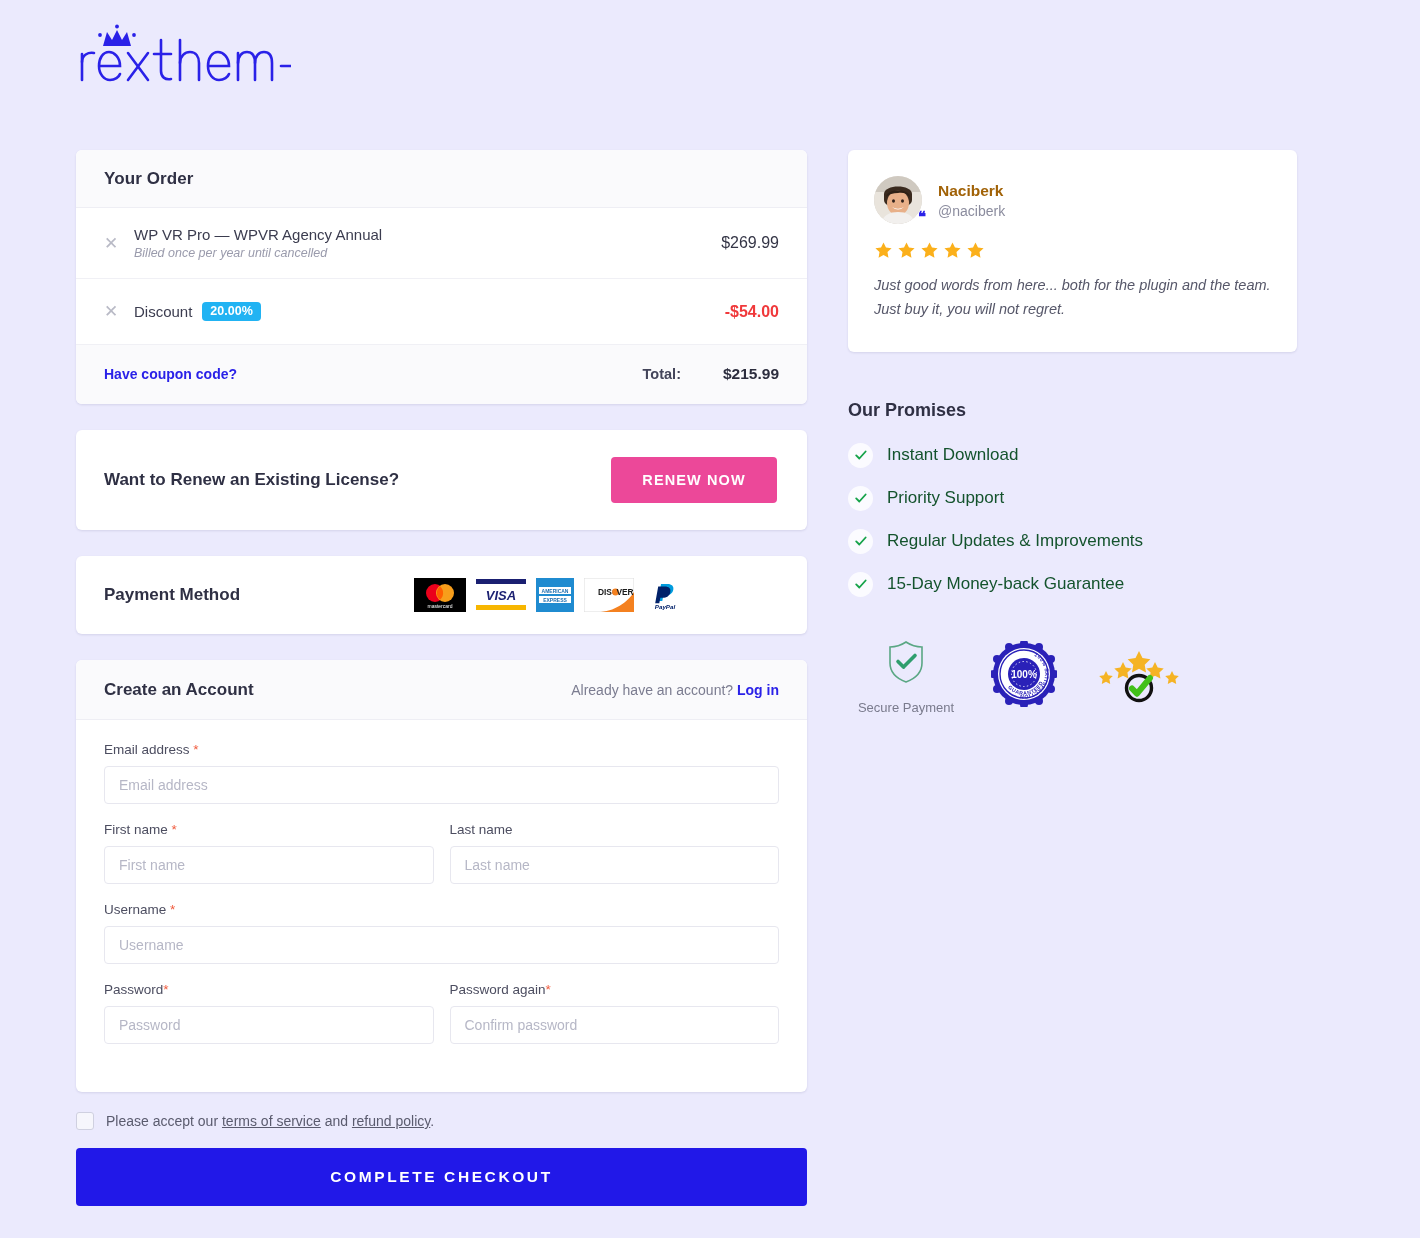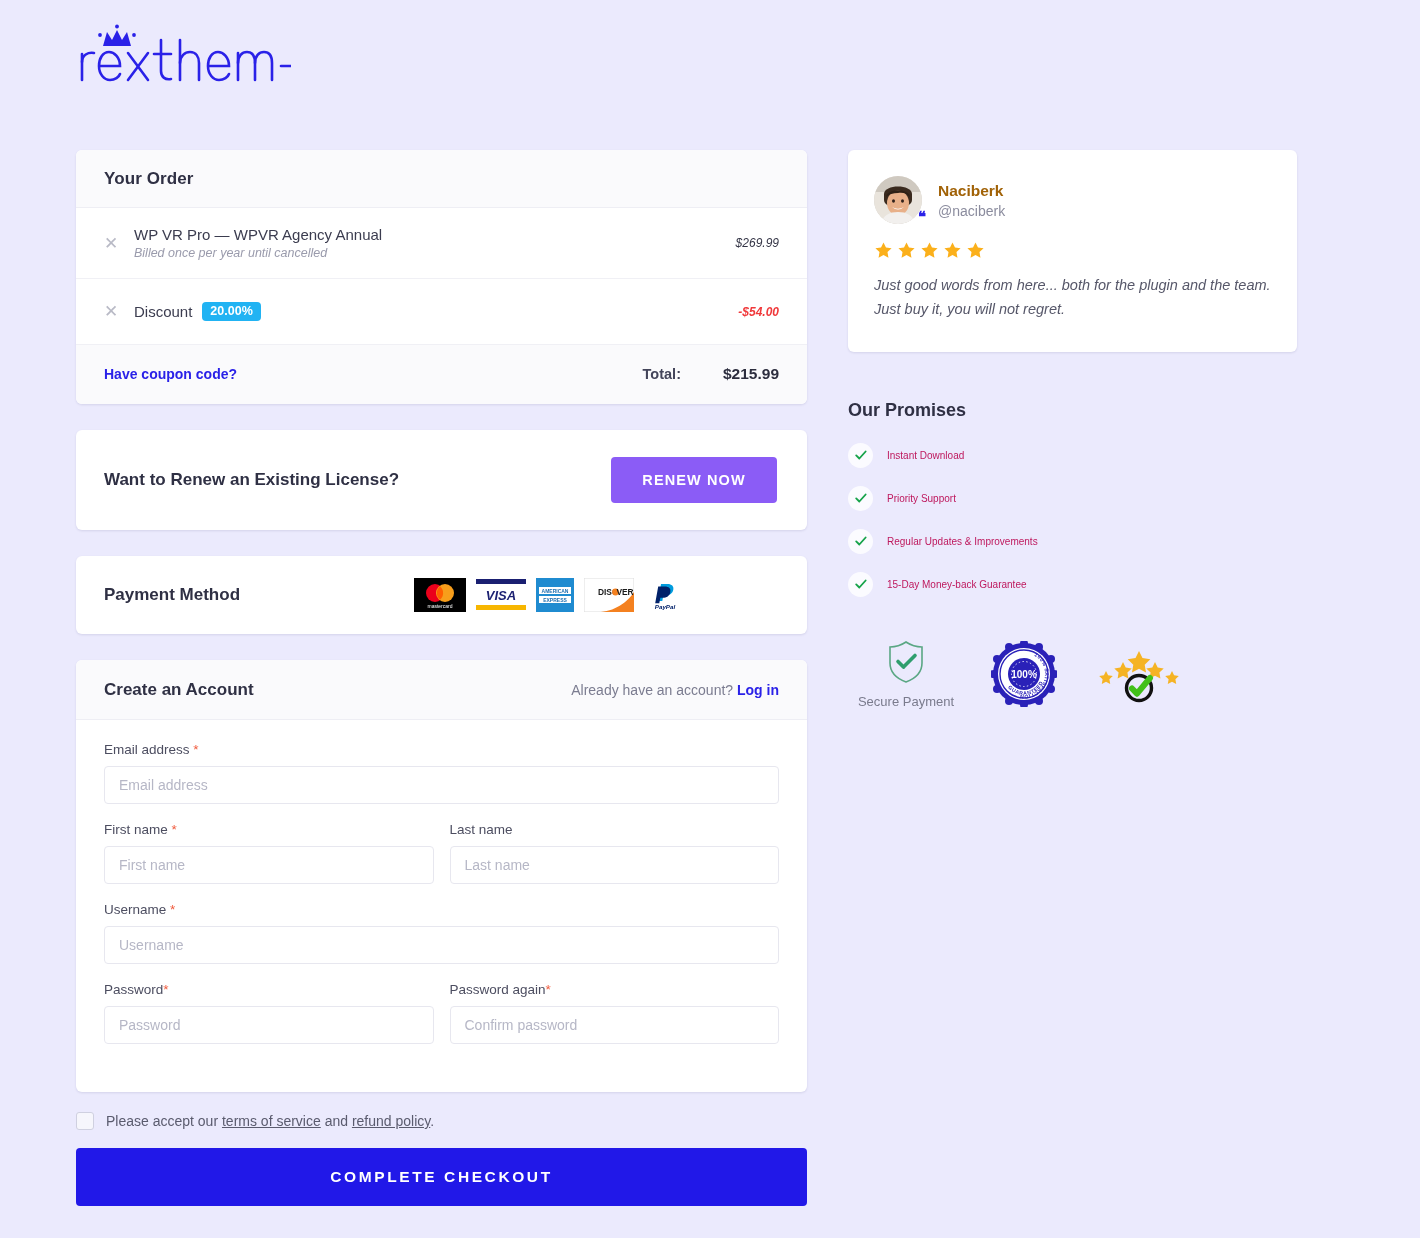--- a/index.html
+++ b/index.html
@@ -51,7 +51,7 @@
   .order-row .mid { flex: 1 1 auto; display: flex; align-items: center; }
   .item-title { font-size: 15px; color: #3b3c4f; }
   .item-sub { font-size: 12.5px; color: #9a9bac; font-style: italic; margin-top: 3px; }
-  .price { font-size: 12px; color: #343546; white-space: nowrap; font-style: italic; }
+  .price { font-size: 16px; color: #343546; white-space: nowrap; }
   .price.neg { color: #f0393b; font-weight: bold; }
   .disc-label { font-size: 15px; color: #3b3c4f; }
   .disc-badge {

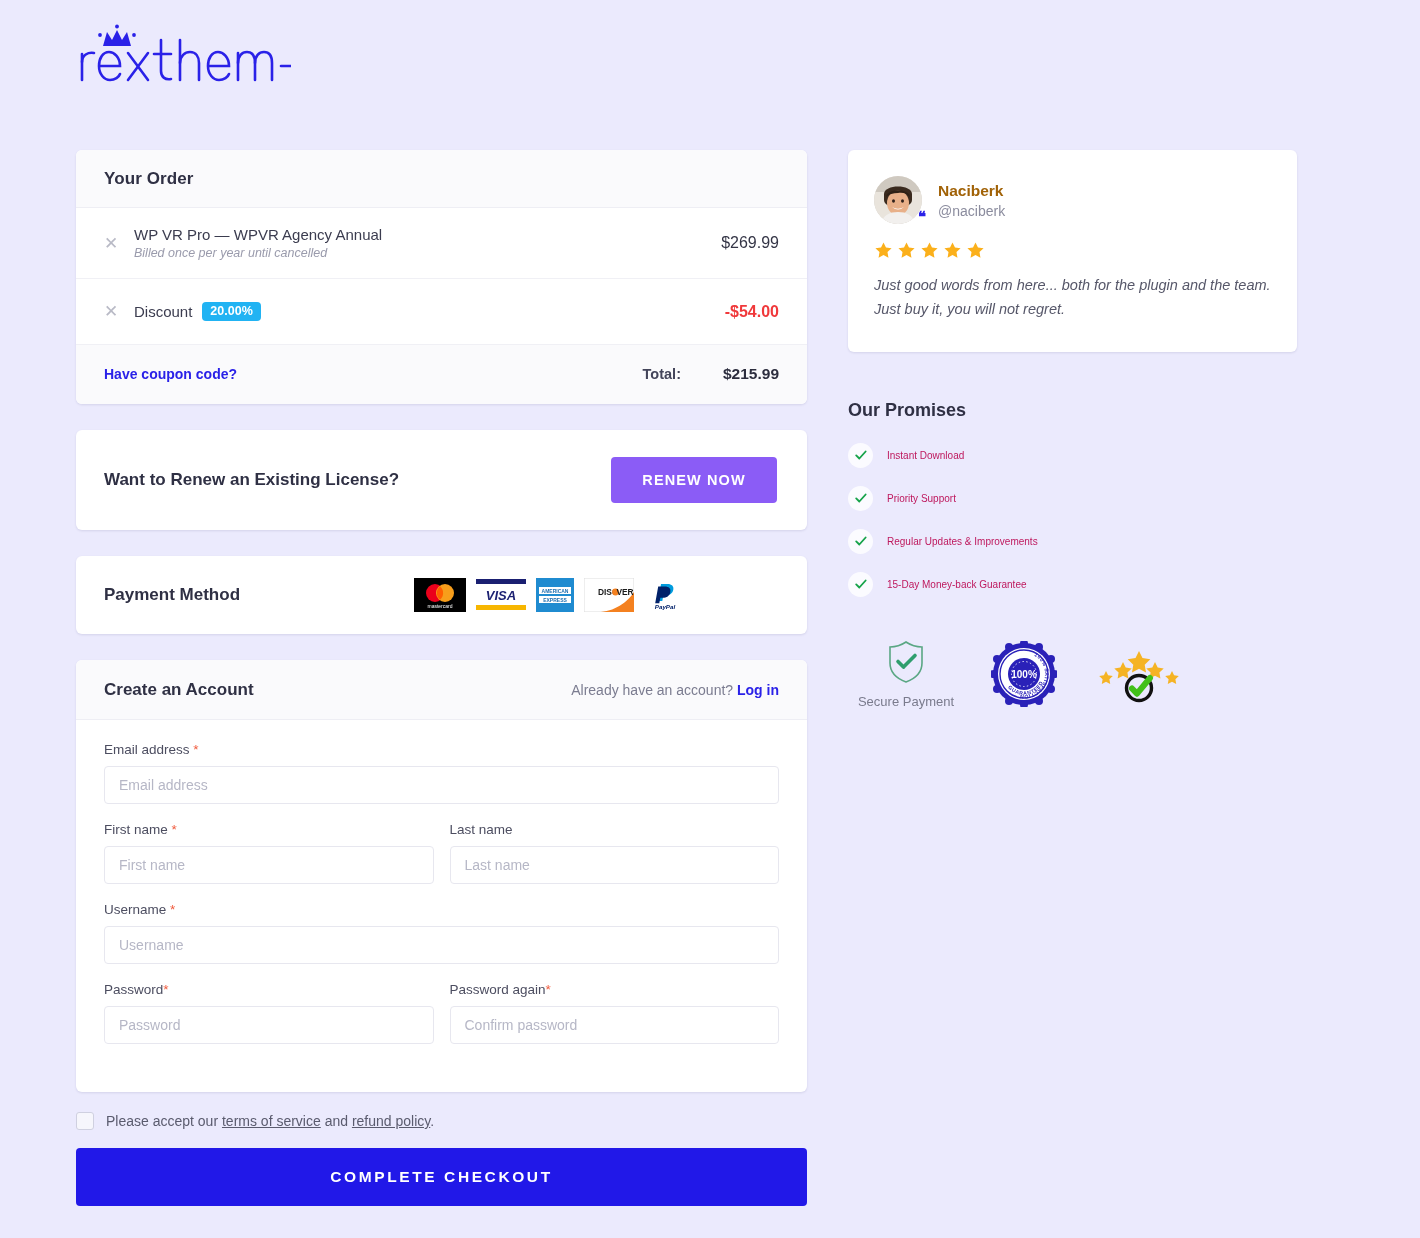--- a/index.html
+++ b/index.html
@@ -167,7 +167,7 @@
     background: #fbfbff; display: flex; align-items: center; justify-content: center;
     margin-right: 14px;
   }
-  .promise-label { font-size: 10px; color: #be185d; }
+  .promise-label { font-size: 17px; color: #14532d; }
 
   
   .trust { margin-top: 42px; display: flex; align-items: flex-start; }

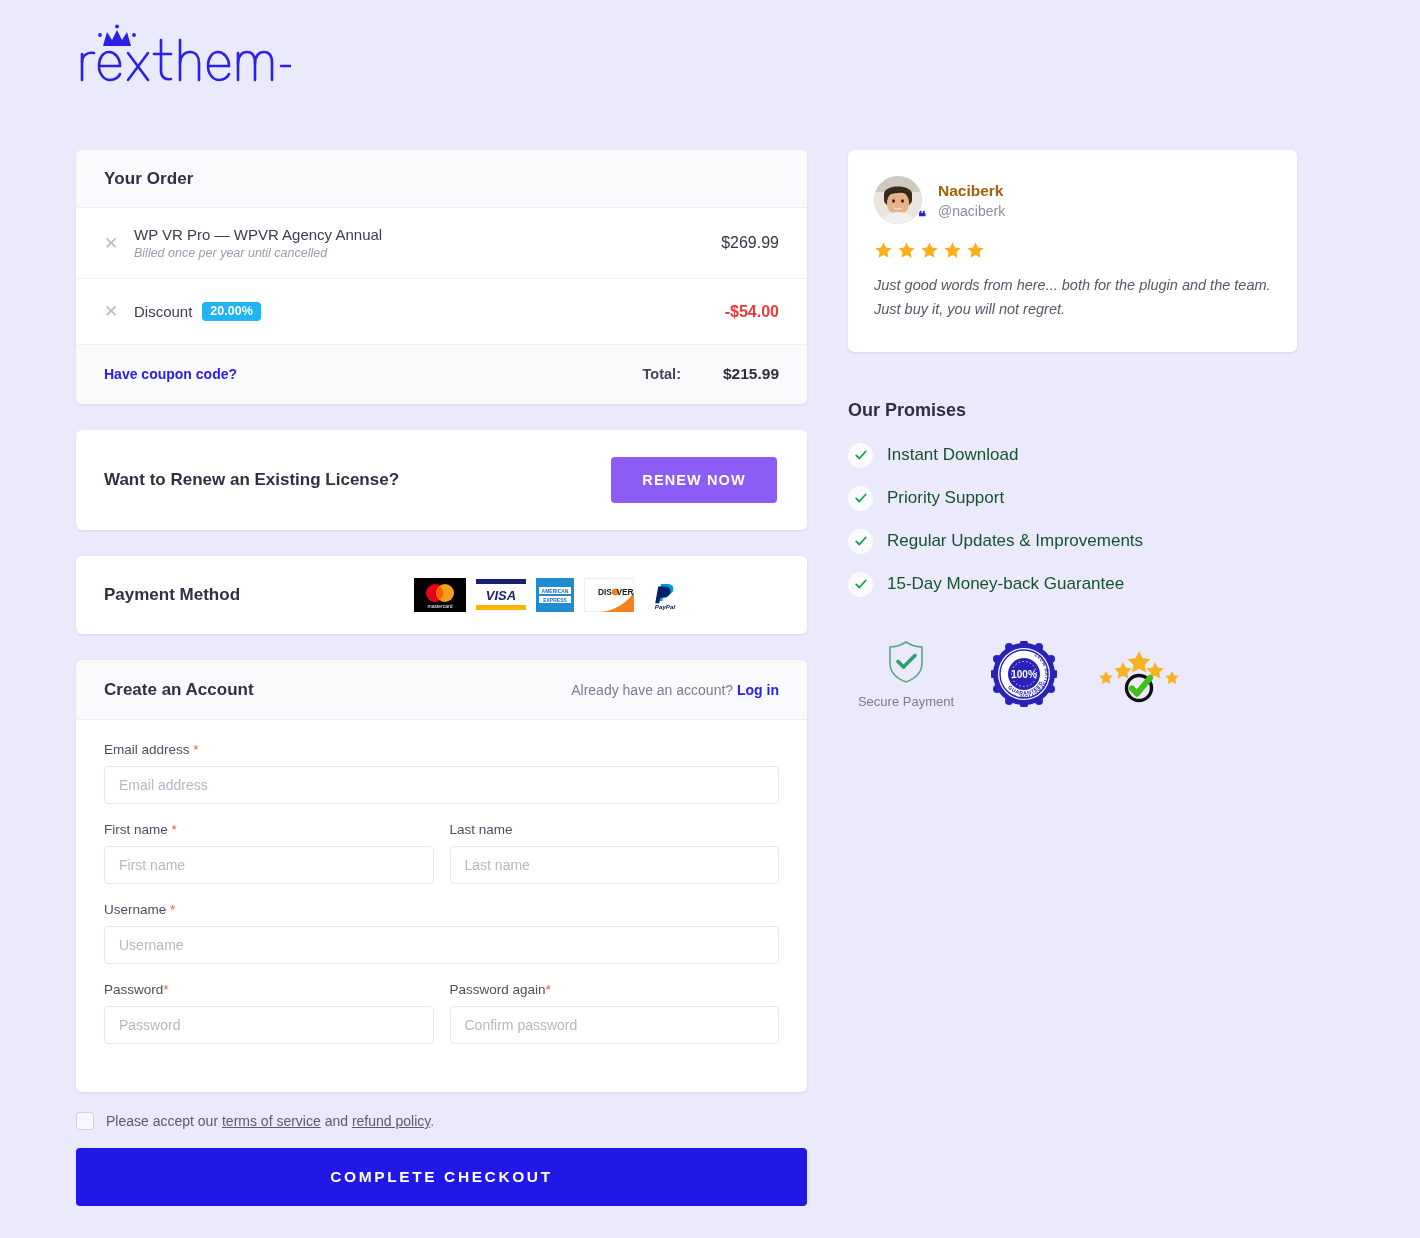--- a/index.html
+++ b/index.html
@@ -78,7 +78,7 @@
                 padding: 27px 30px 27px 28px; }
   .renew-title { font-size: 17px; font-weight: bold; color: #2f3044; }
   .renew-btn {
-    background: #8b5cf6; color: #ffffff;
+    background: #ec4899; color: #ffffff;
     border: none; border-radius: 4px;
     font-family: inherit; font-size: 14.5px; font-weight: bold;
     letter-spacing: 1.1px;

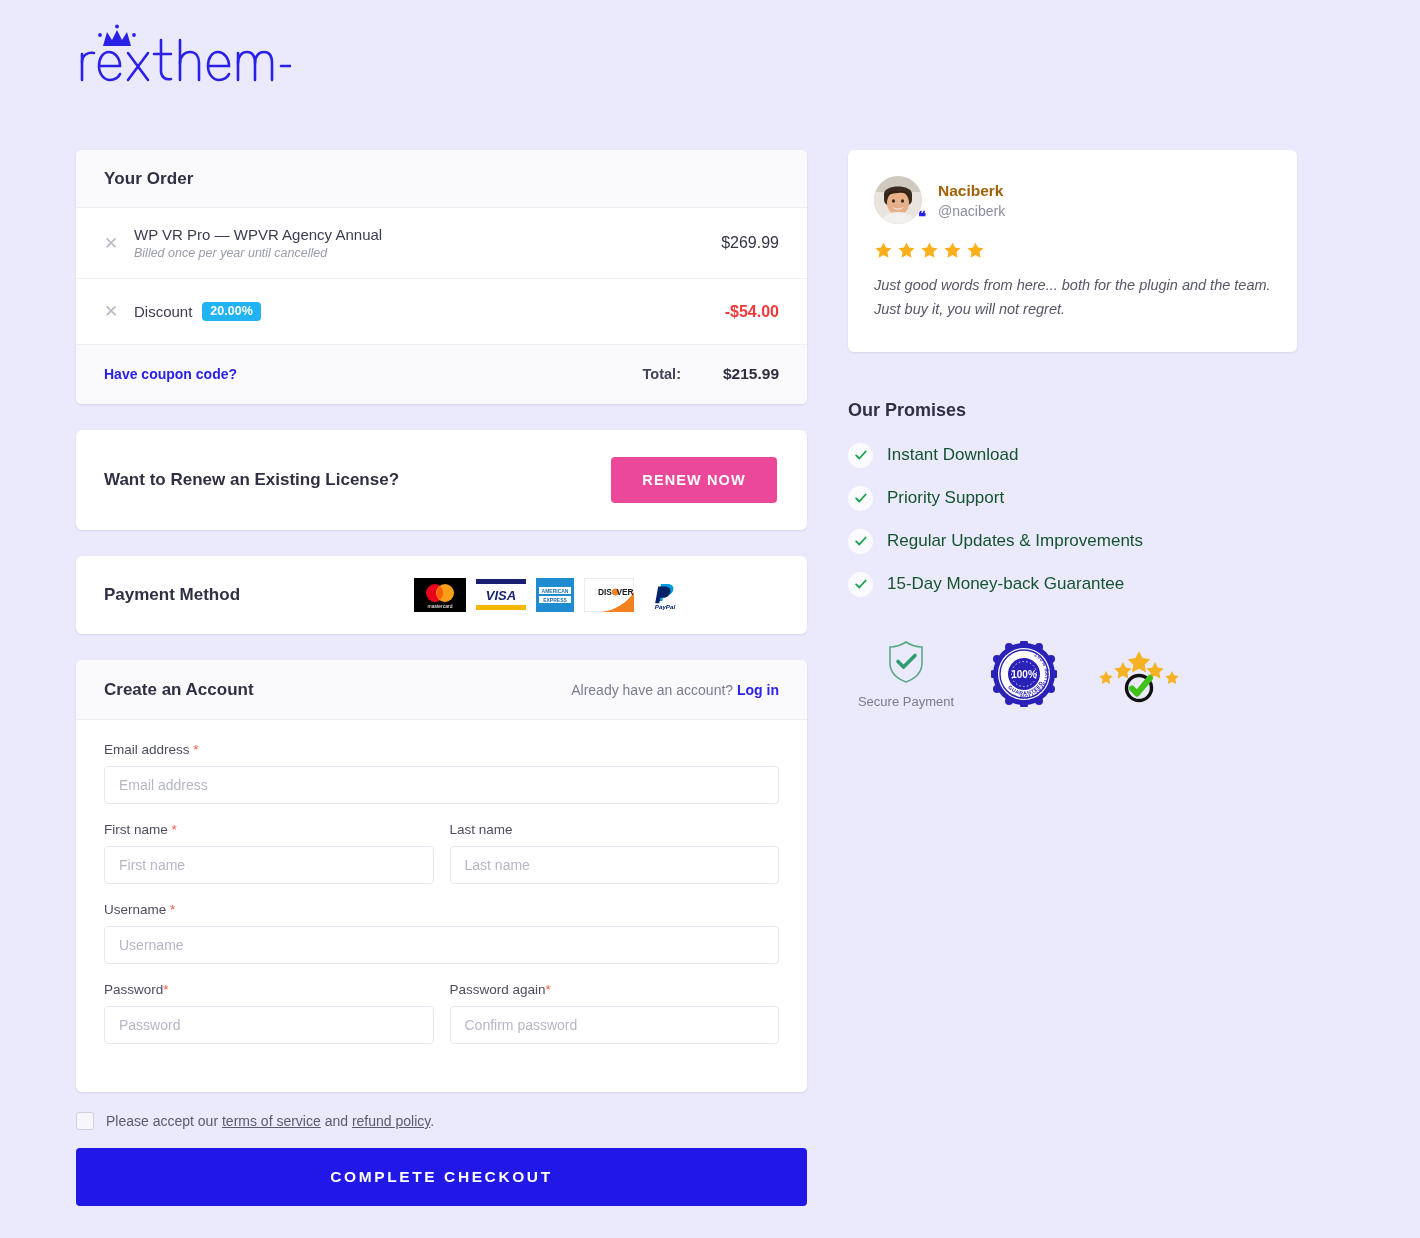--- a/index.html
+++ b/index.html
@@ -175,7 +175,7 @@
   .trust-item.secure { width: 116px; }
   .trust-item.seal { width: 112px; margin-left: 4px; padding-top: 2px; }
   .trust-item.rating { width: 110px; margin-left: 4px; padding-top: 6px; }
-  .trust-caption { font-size: 13px; color: #7a7b8d; margin-top: 9px; }
+  .trust-caption { font-size: 13px; color: #7a7b8d; margin-top: 15px; }
   .trust svg { display: block; }
 </style>
 </head>

